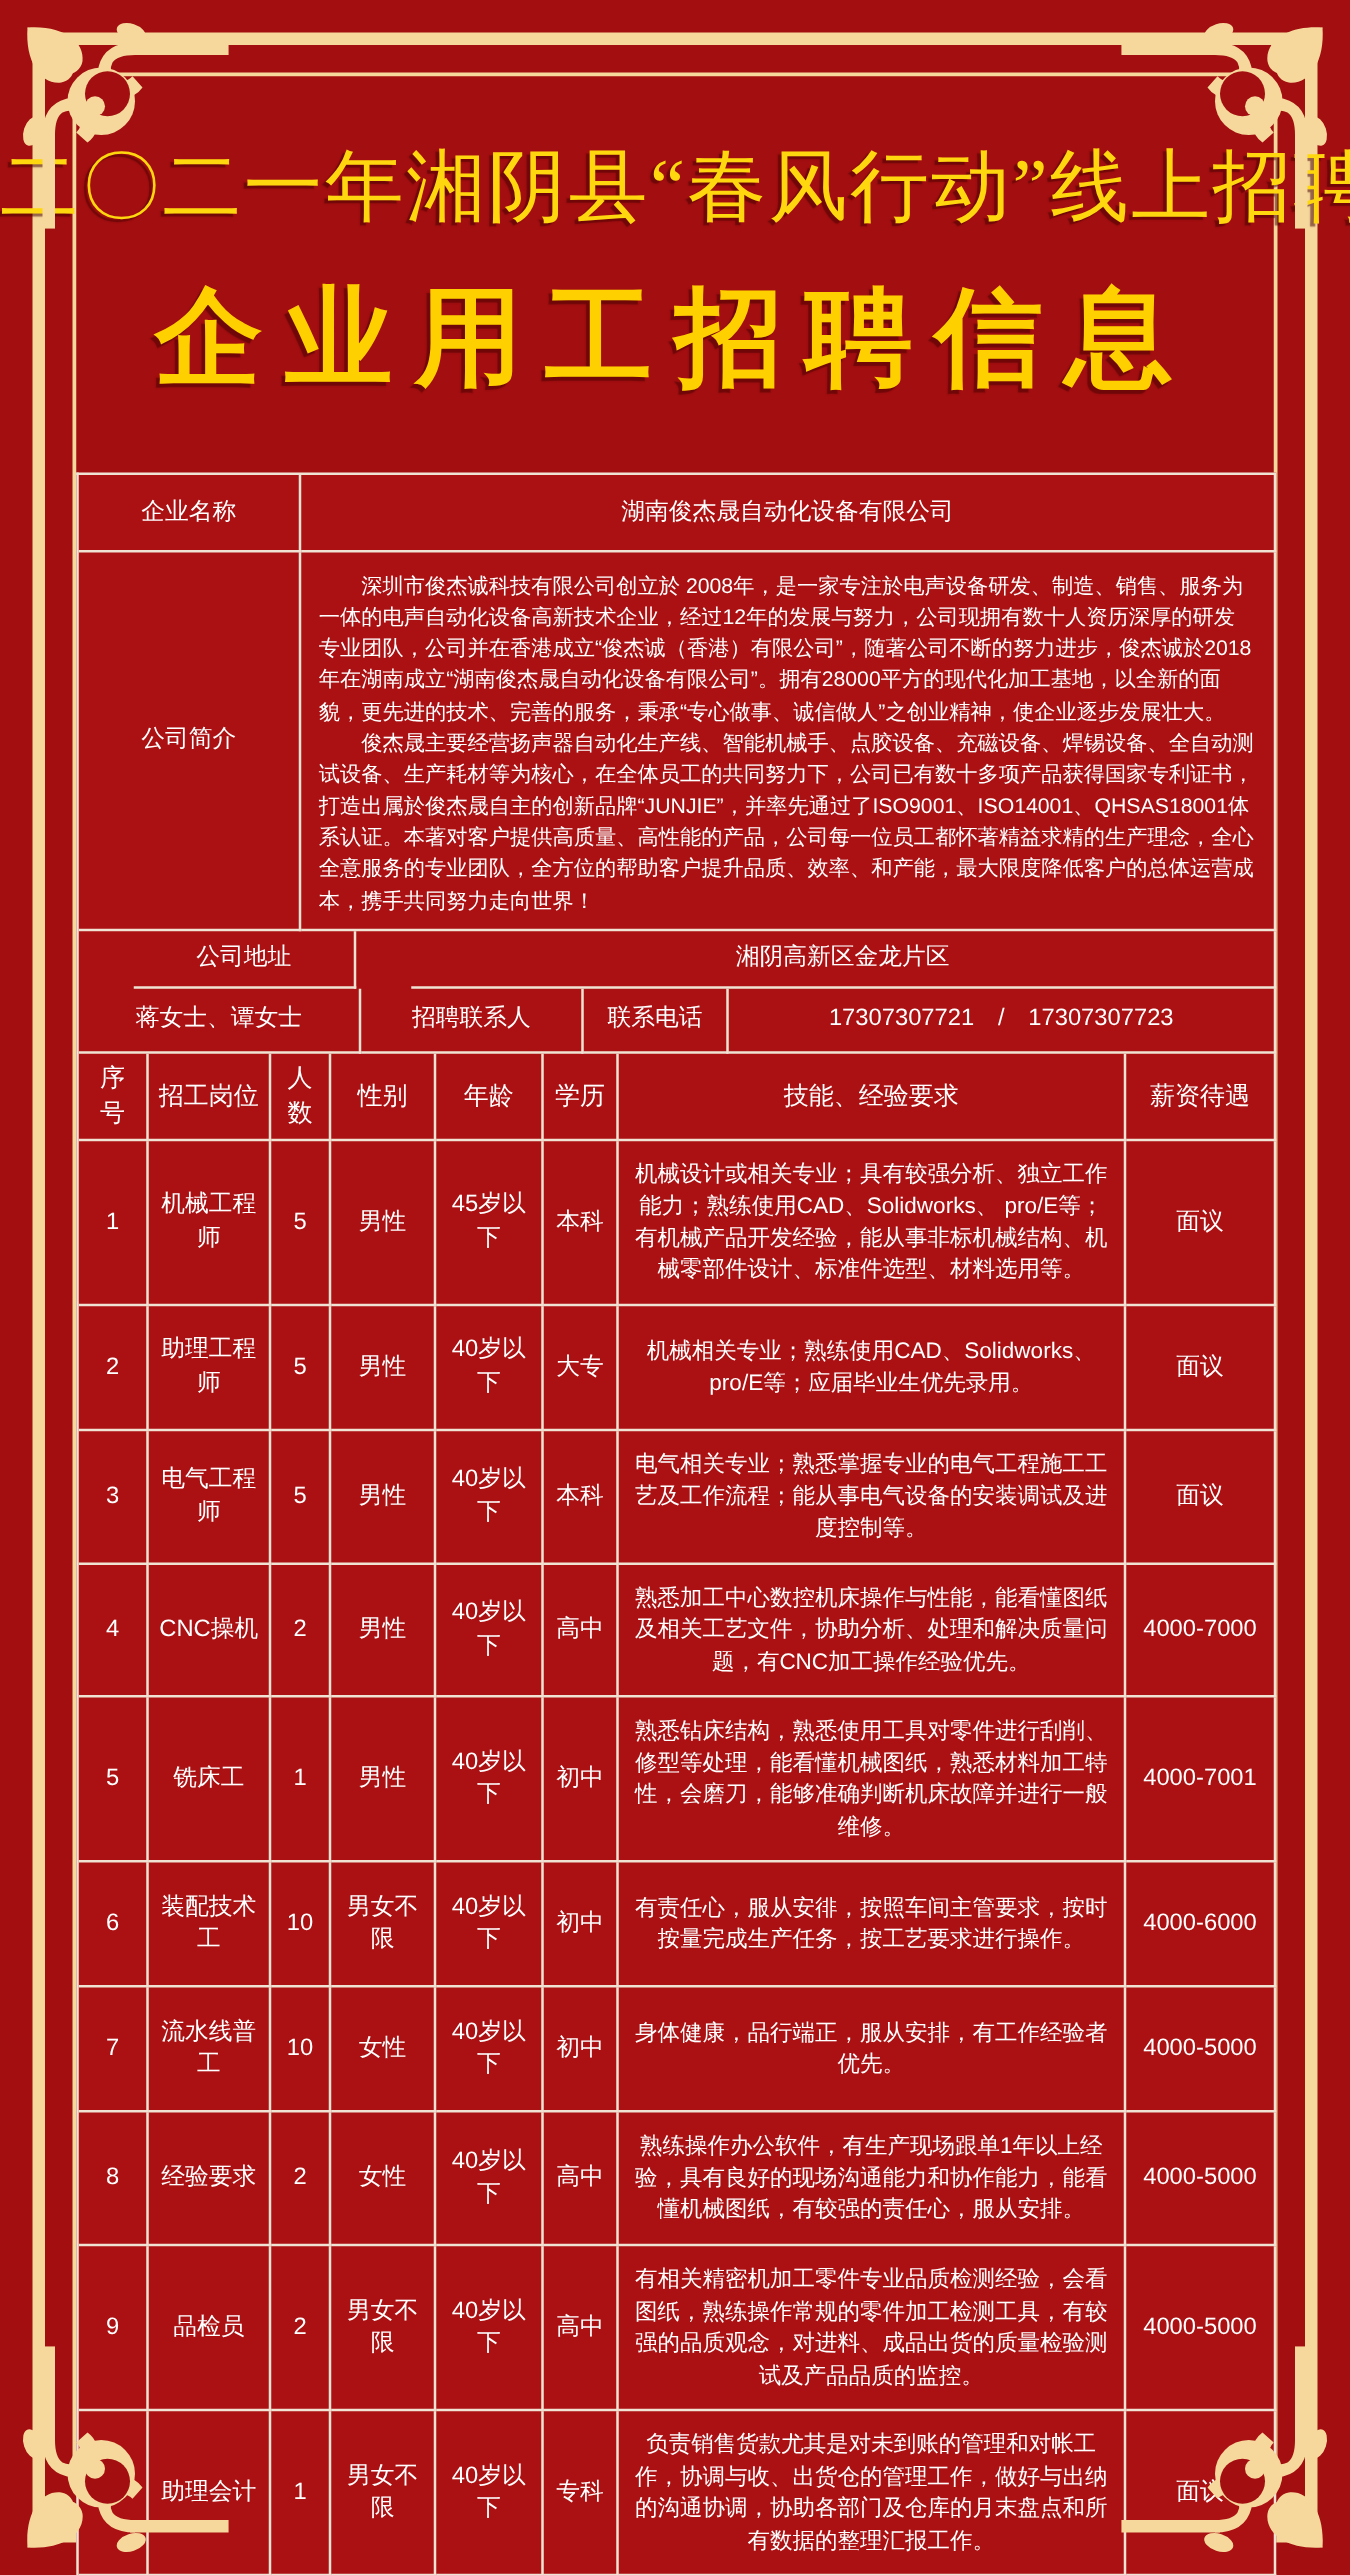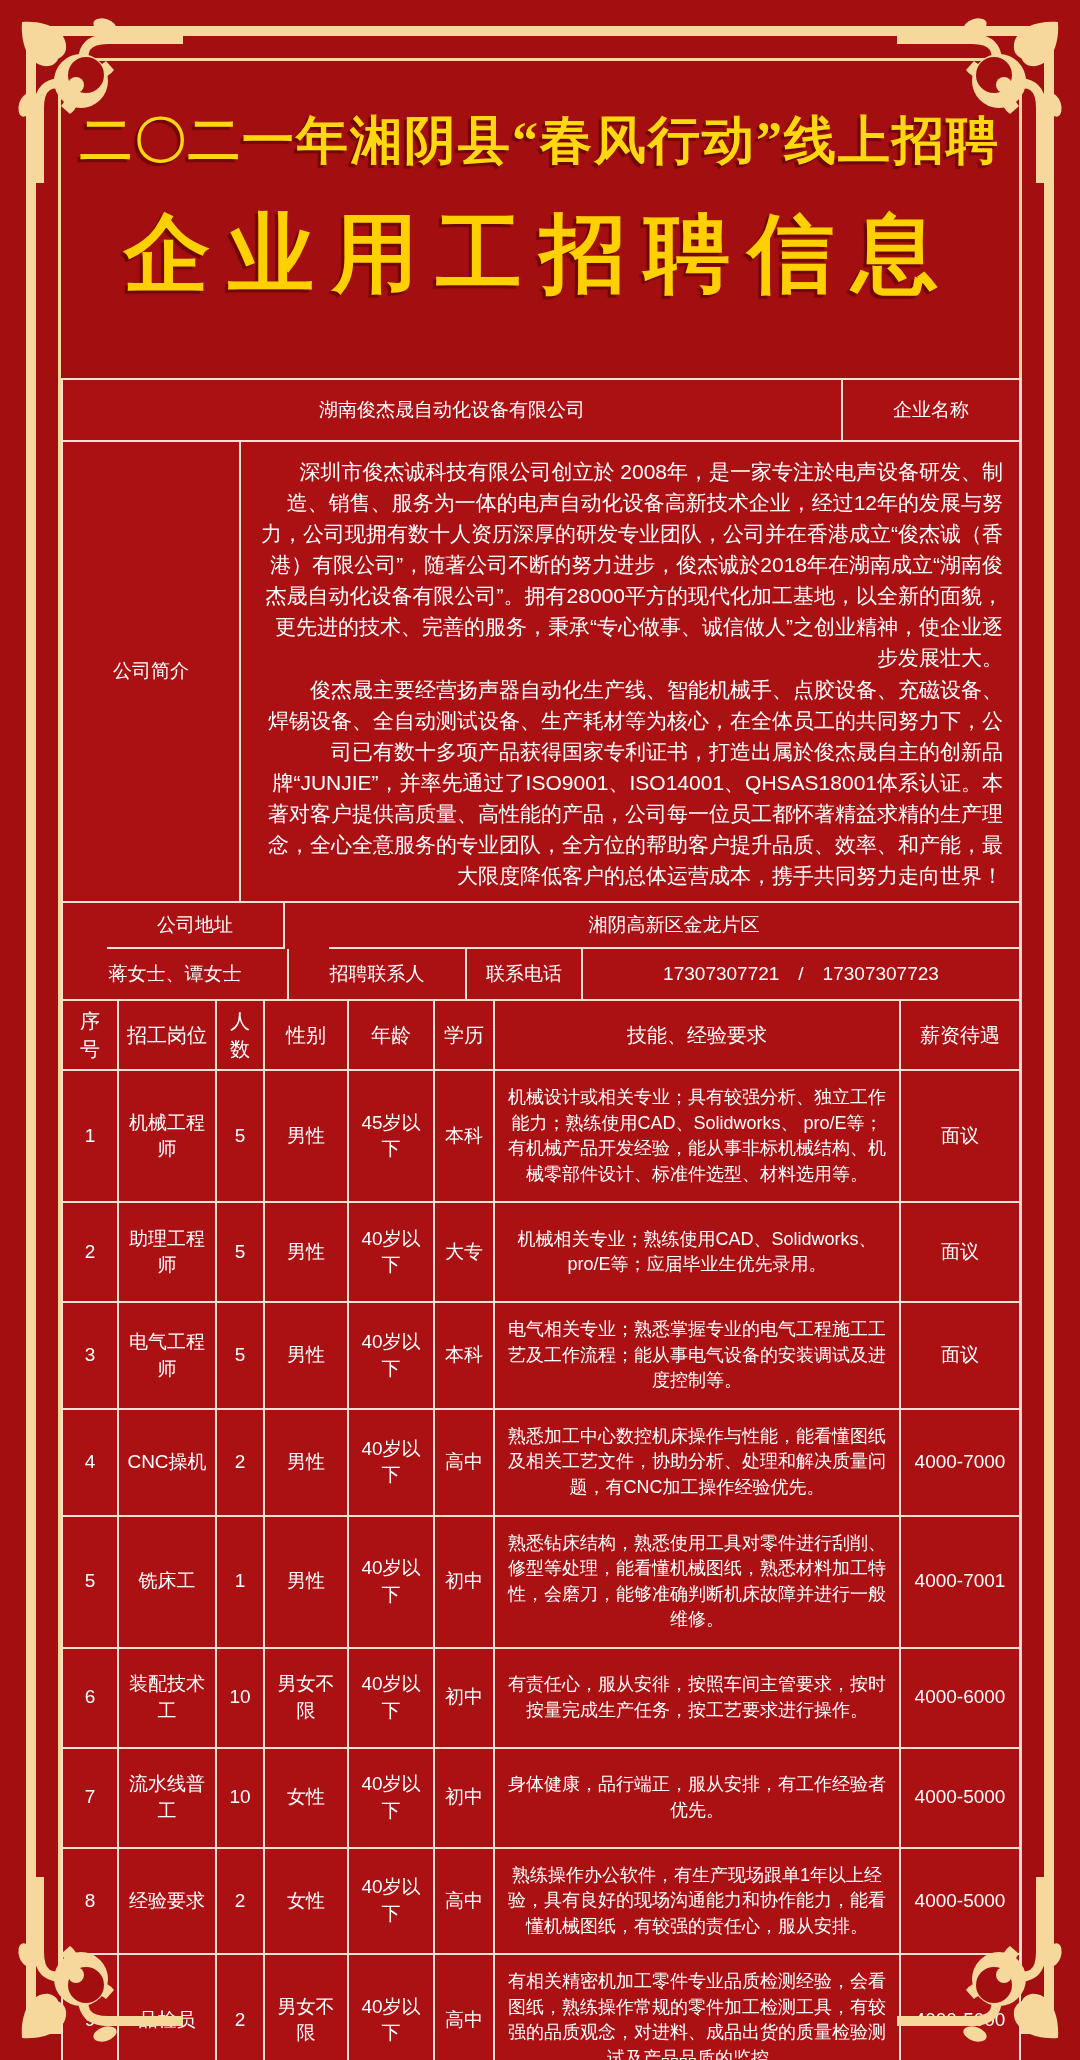--- a/index.html
+++ b/index.html
@@ -32,8 +32,8 @@
   .titles{position:absolute;left:0;right:0;top:106px;text-align:center;z-index:2;}
   .title-main{
     font-family:"Liberation Serif","DejaVu Serif",serif;
-    font-weight:bold;
-    font-size:52px;
+    font-weight:normal;
+    font-size:63px;
     letter-spacing:2px;
     color:var(--yellow1);
     text-shadow:-3px 3px 1px rgba(70,0,0,.55);

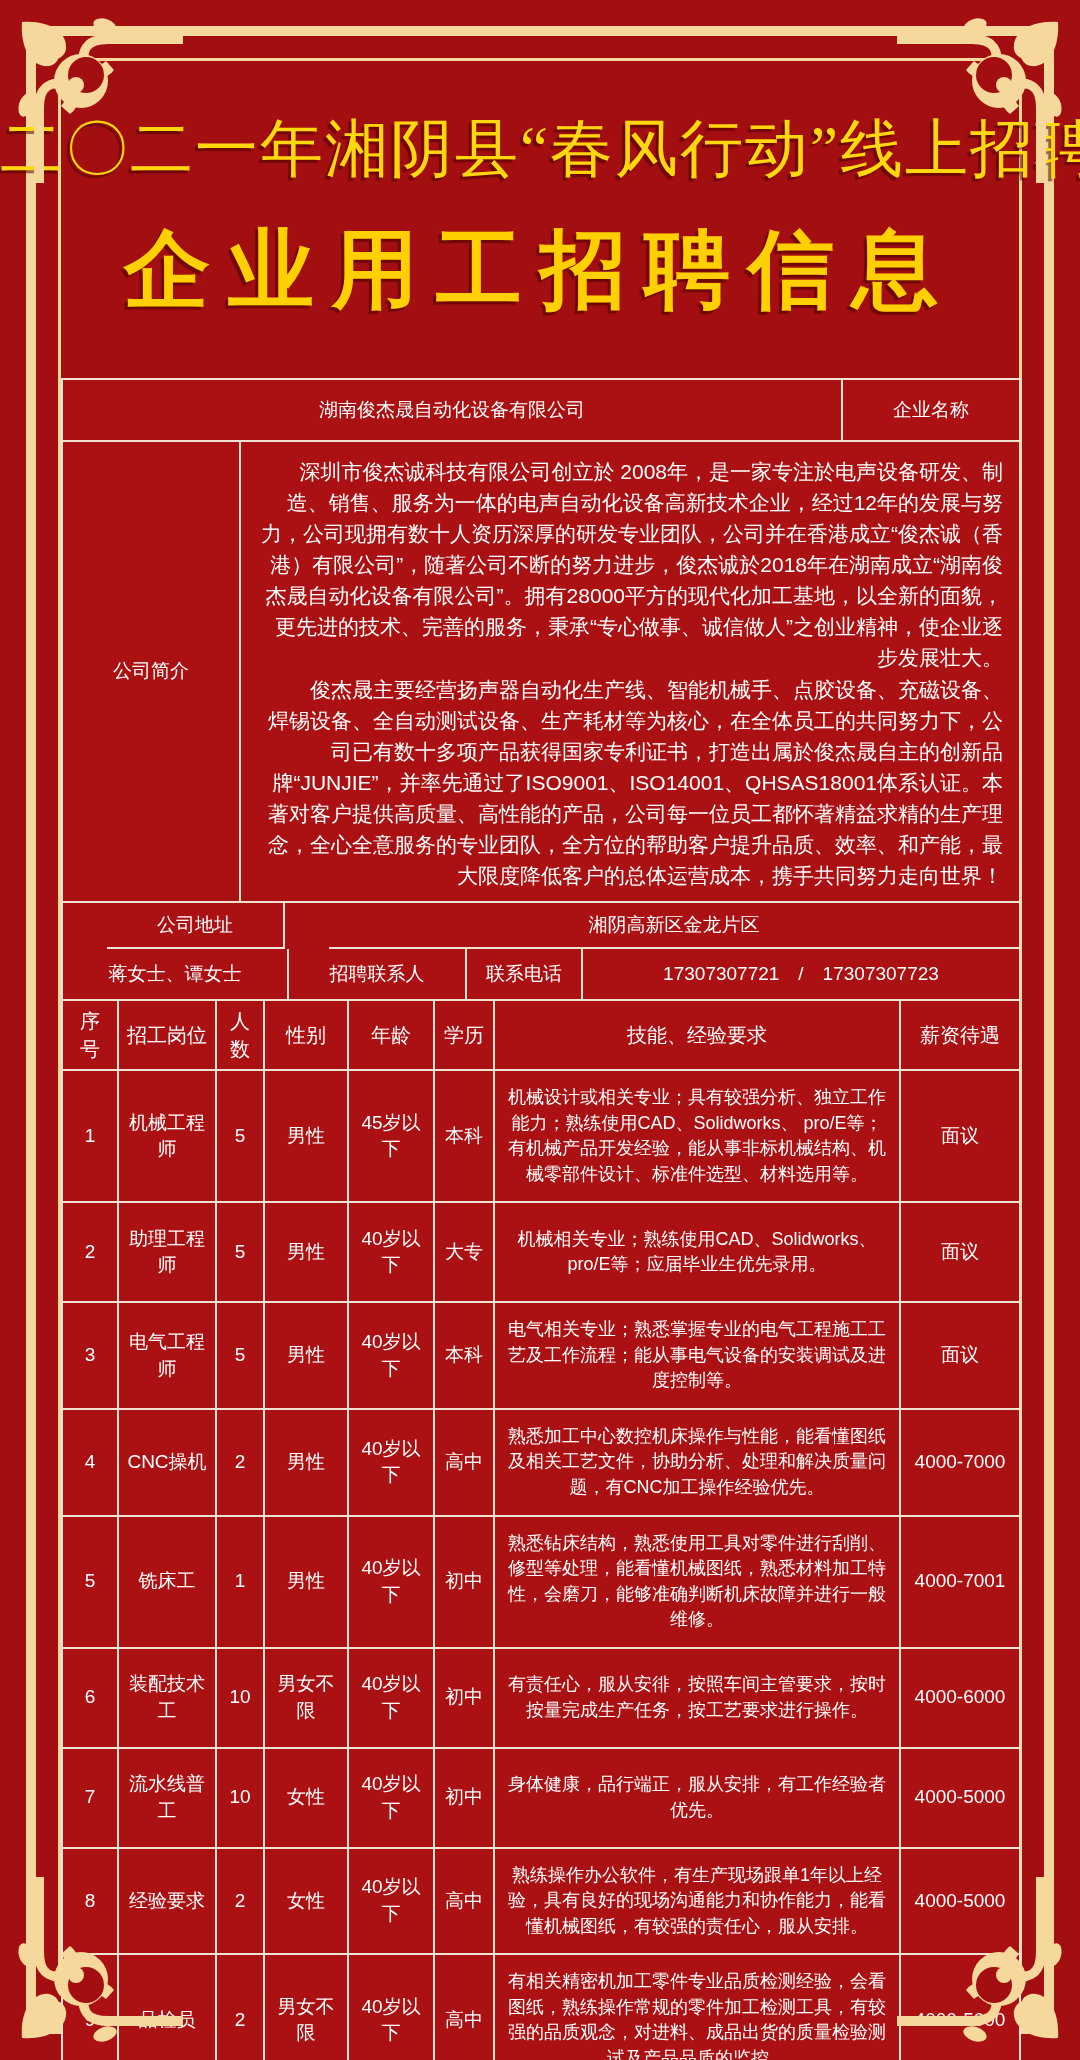--- a/index.html
+++ b/index.html
@@ -190,8 +190,8 @@
 <div class="board">
 
   <div class="irow">
+    <div class="cell w-label h-name">企业名称</div>
     <div class="cell grow h-name">湖南俊杰晟自动化设备有限公司</div>
-    <div class="cell w-label h-name">企业名称</div>
   </div>
 
   <div class="irow">

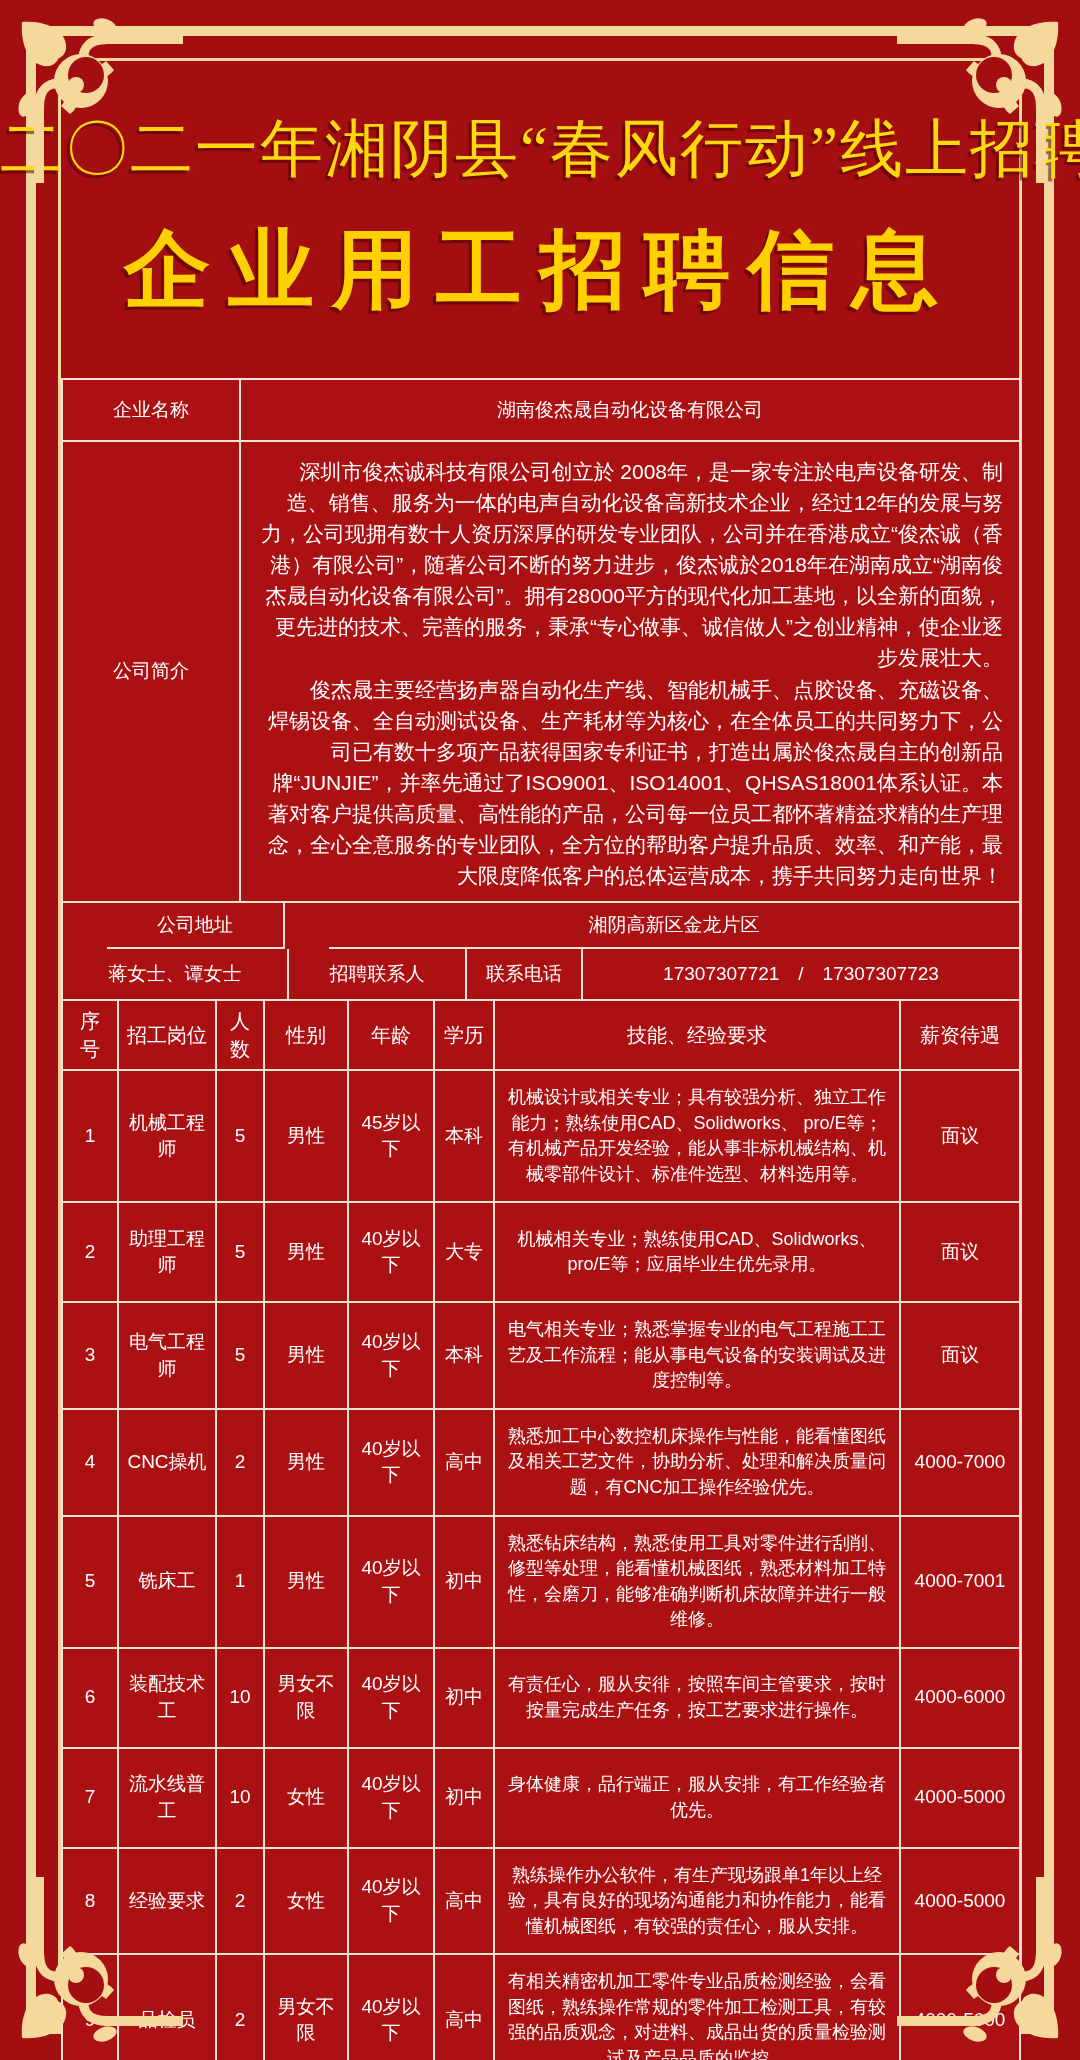--- a/index.html
+++ b/index.html
@@ -78,11 +78,11 @@
   .h-contact{min-height:52px;}
   .profile-cell{
     display:block;
-    text-align:right;
+    text-align:left;
     padding:14px 16px 10px 14px;
     min-height:280px;
     line-height:1.48;
-    font-size:21px;
+    font-size:17px;
   }
   .profile-cell p{text-indent:2em;}
   

